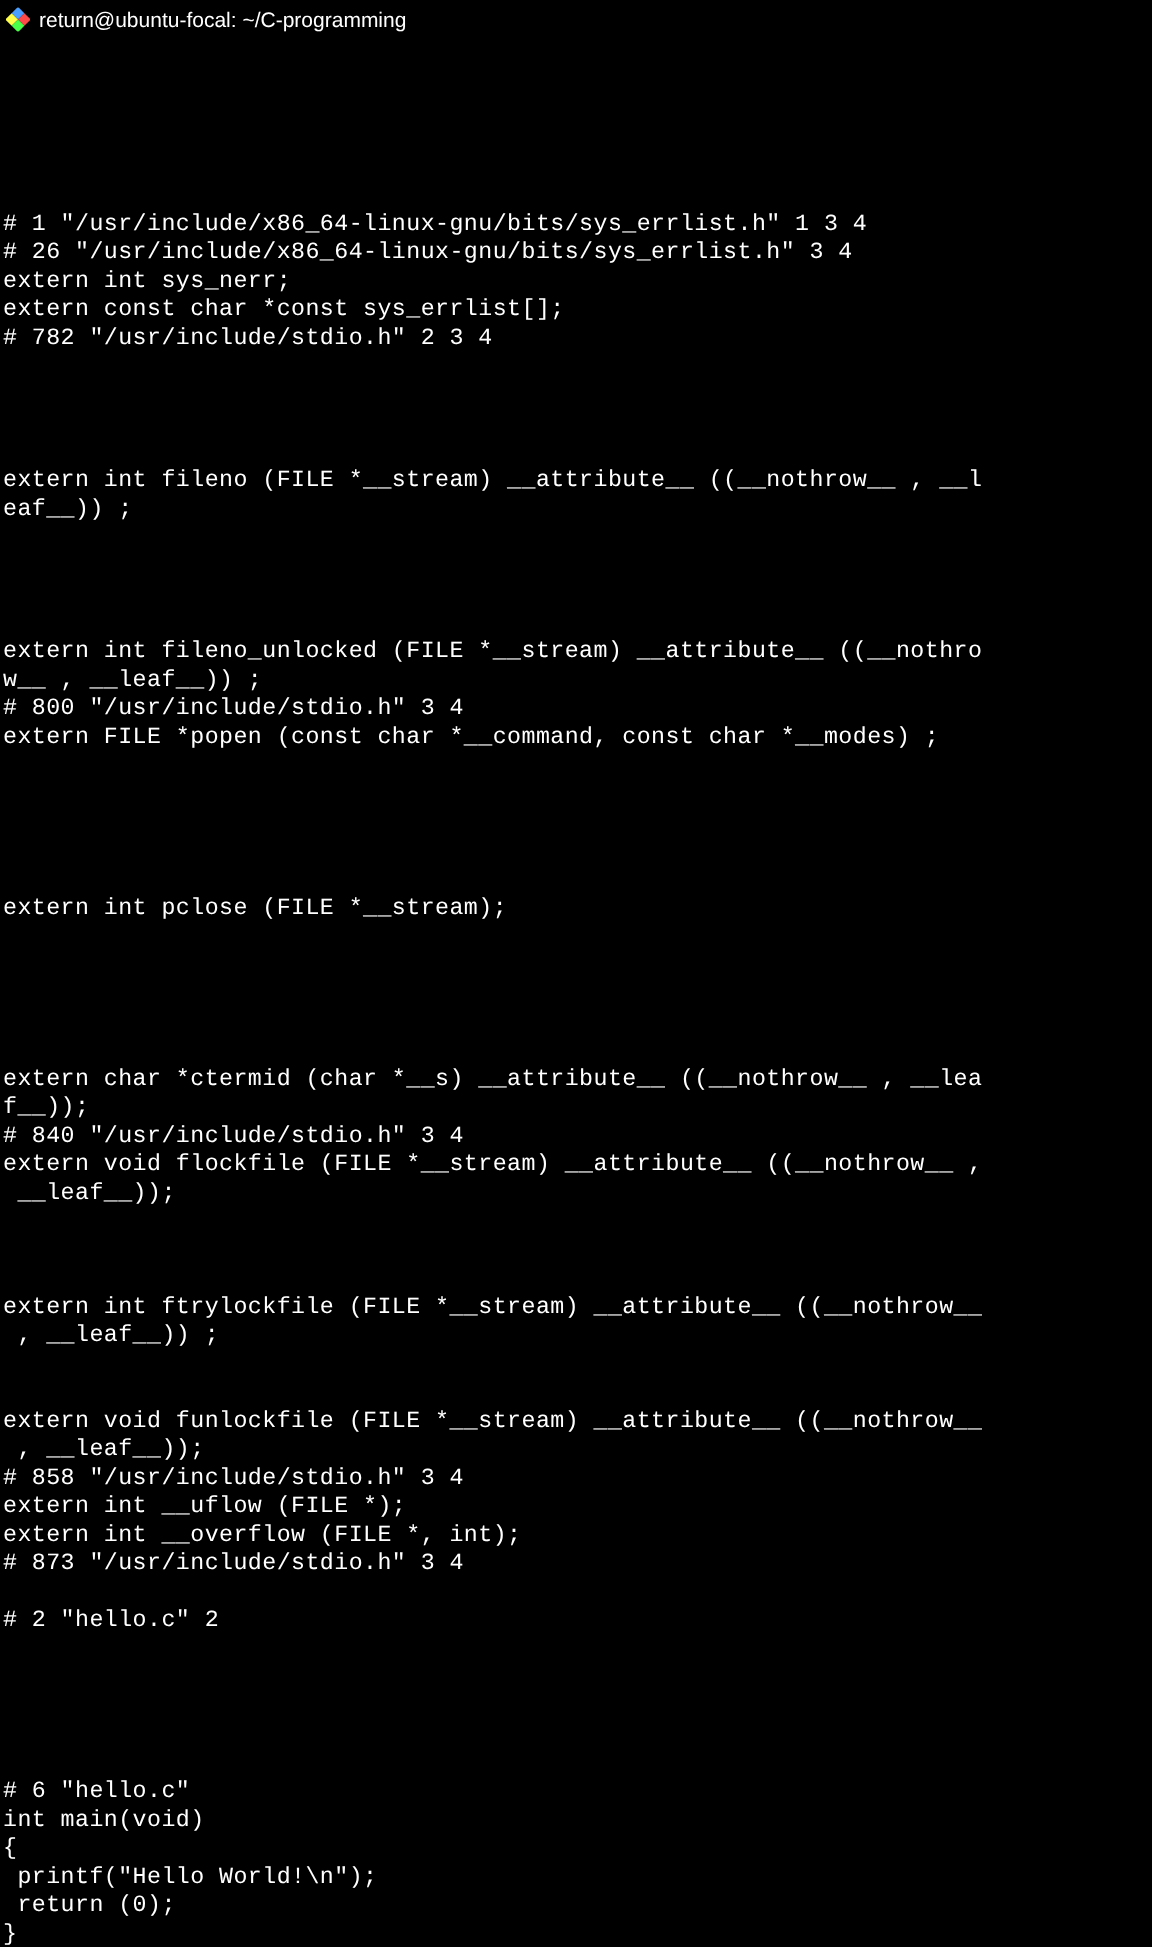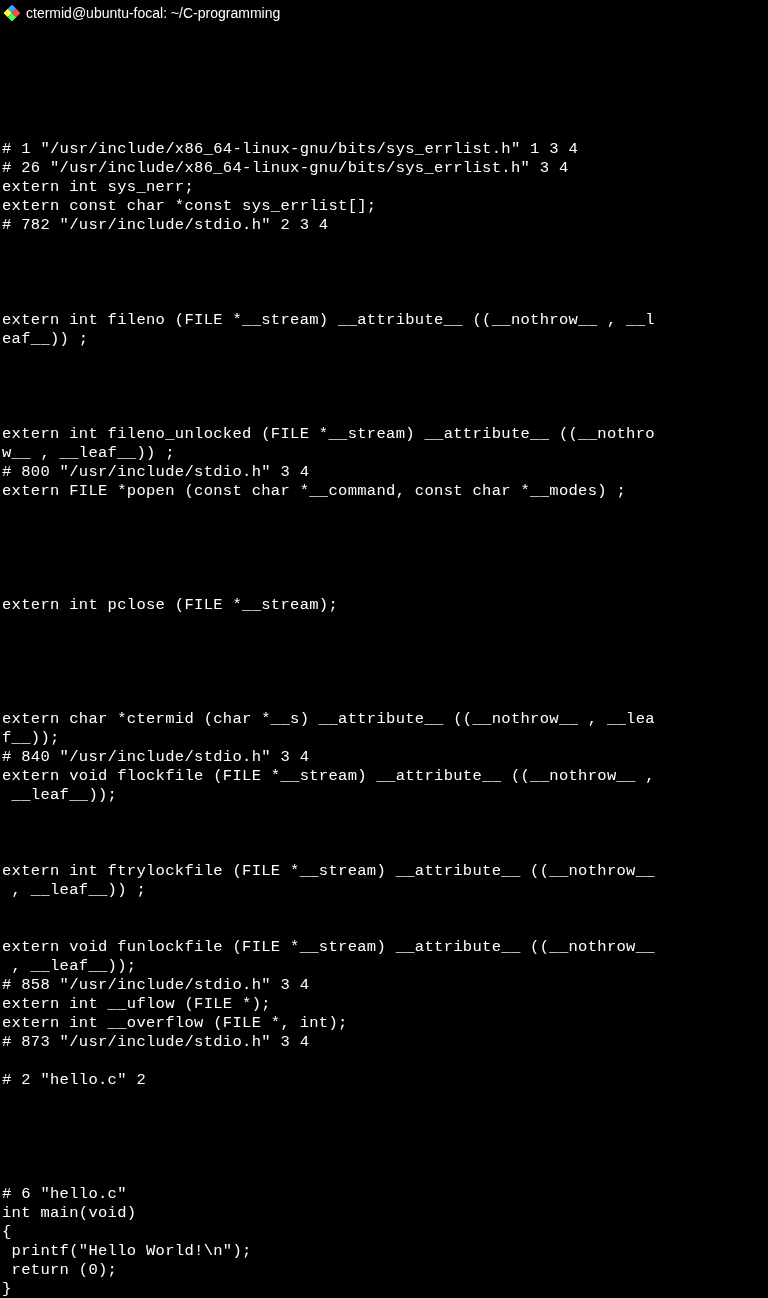--- a/index.html
+++ b/index.html
@@ -61,7 +61,7 @@
       <rect x="8" y="8" width="6" height="6" fill="#4aff4a" transform="rotate(45 8 8)"></rect>
     </svg>
   </span>
-  <span class="titlebar-text">ctermid@ubuntu-focal: ~/C-programming</span>
+  <span class="titlebar-text">return@ubuntu-focal: ~/C-programming</span>
 </div>
 
 <div class="terminal">

